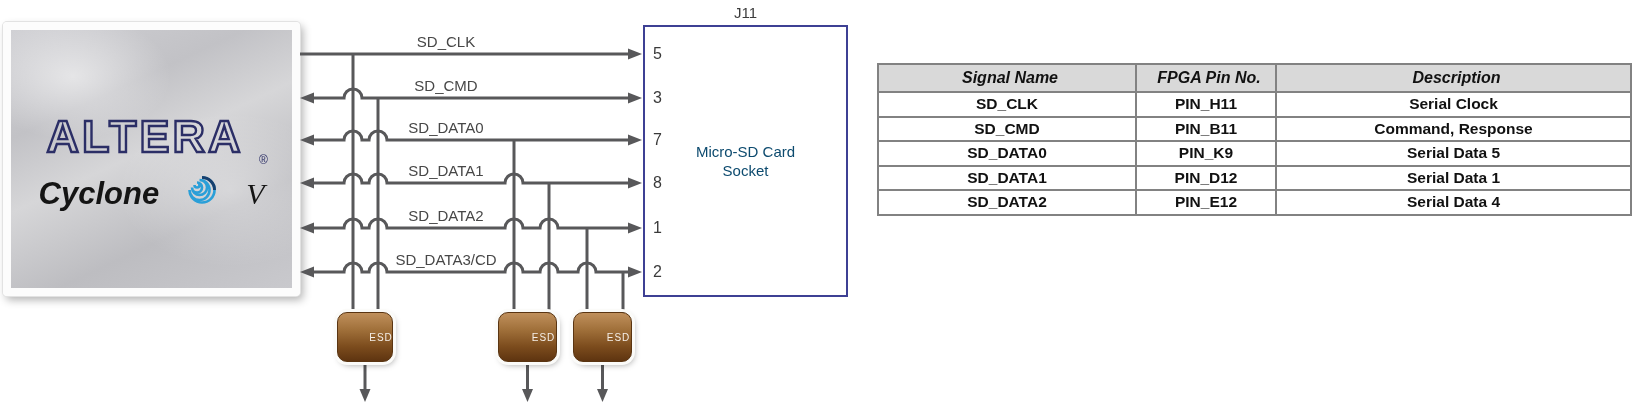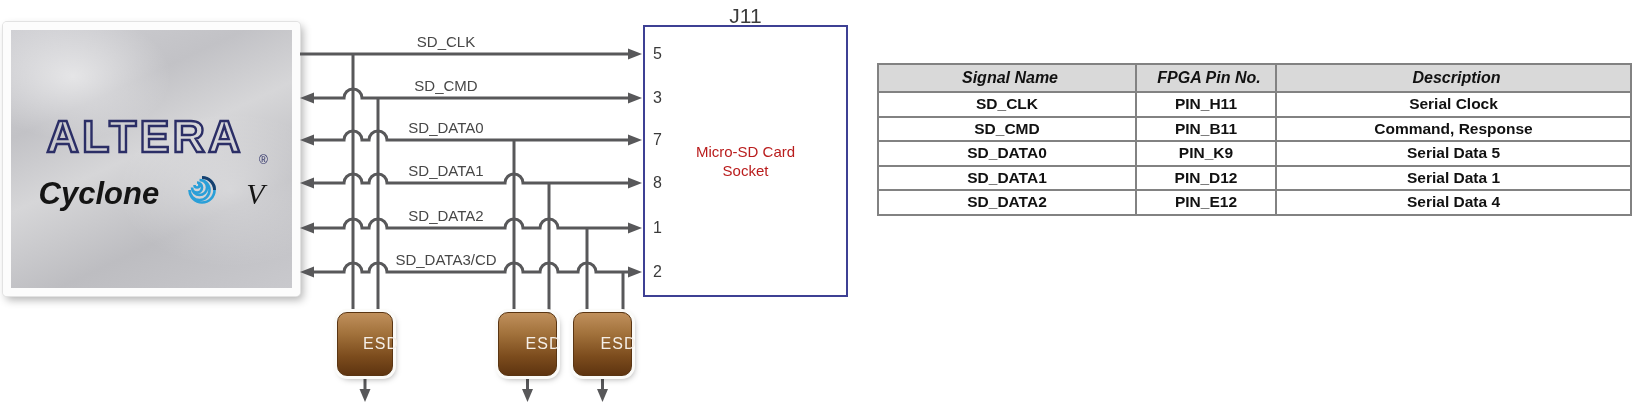--- a/index.html
+++ b/index.html
@@ -41,7 +41,7 @@
   }
   .socket-designator{
     position:absolute;left:643px;top:4px;width:205px;text-align:center;
-    font-size:21px;color:#3c3c3c;
+    font-size:15px;color:#3c3c3c;
   }
   .socket-title{
     position:absolute;left:643px;top:142px;width:205px;text-align:center;

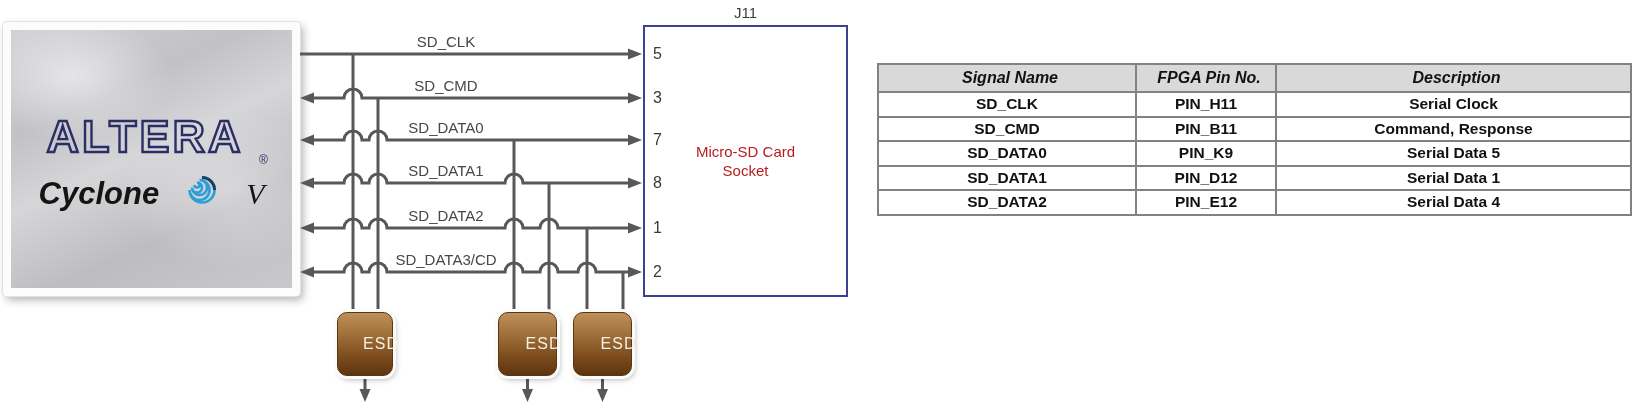--- a/index.html
+++ b/index.html
@@ -45,7 +45,7 @@
   }
   .socket-title{
     position:absolute;left:643px;top:142px;width:205px;text-align:center;
-    font-size:15px;line-height:19px;color:#b91c1c;
+    font-size:15px;line-height:19px;color:#0c4a6e;
   }
   .pin-label{
     position:absolute;font-size:16px;color:#3a3a3a;line-height:20px;

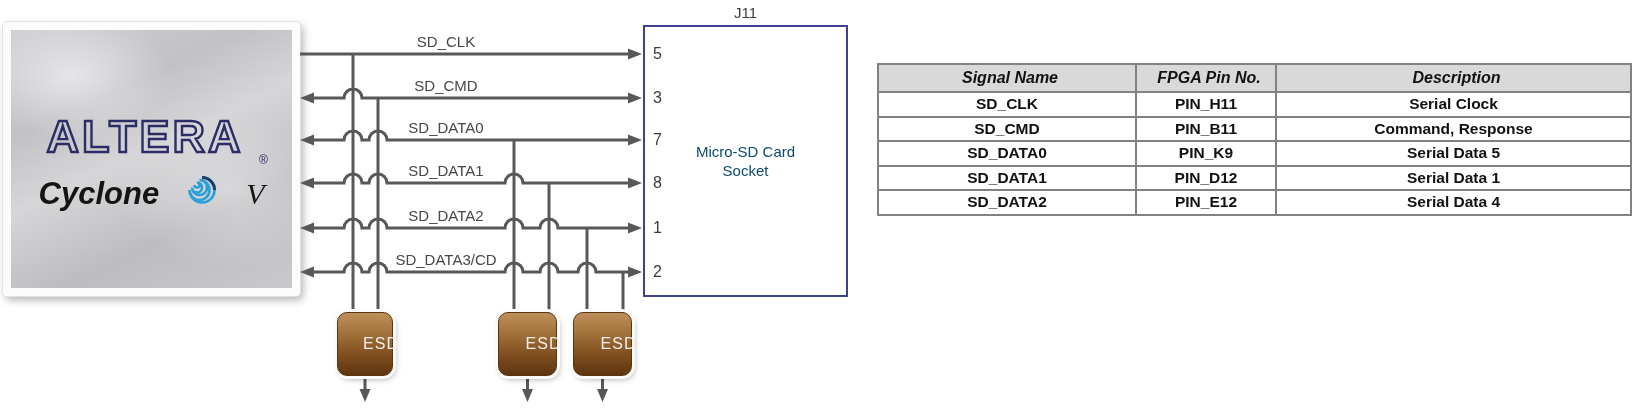--- a/index.html
+++ b/index.html
@@ -53,13 +53,13 @@
 
   
   .esd{
-    position:absolute;box-sizing:border-box;height:64px;
+    position:absolute;box-sizing:border-box;height:50px;
     border-radius:10px;
     border:1px solid #5a3512;
     box-shadow:0 0 0 3px #fbfbf9, 2px 3px 6px rgba(0,0,0,.35);
     background:linear-gradient(180deg,#c0905c 0%,#a0703a 35%,#7c4c1d 70%,#5e3410 100%);
     display:flex;align-items:center;justify-content:center;
-    color:#f5efe8;font-size:16px;letter-spacing:1px;padding-left:32px;
+    color:#f5efe8;font-size:10px;letter-spacing:1px;padding-left:32px;
   }
 
   

